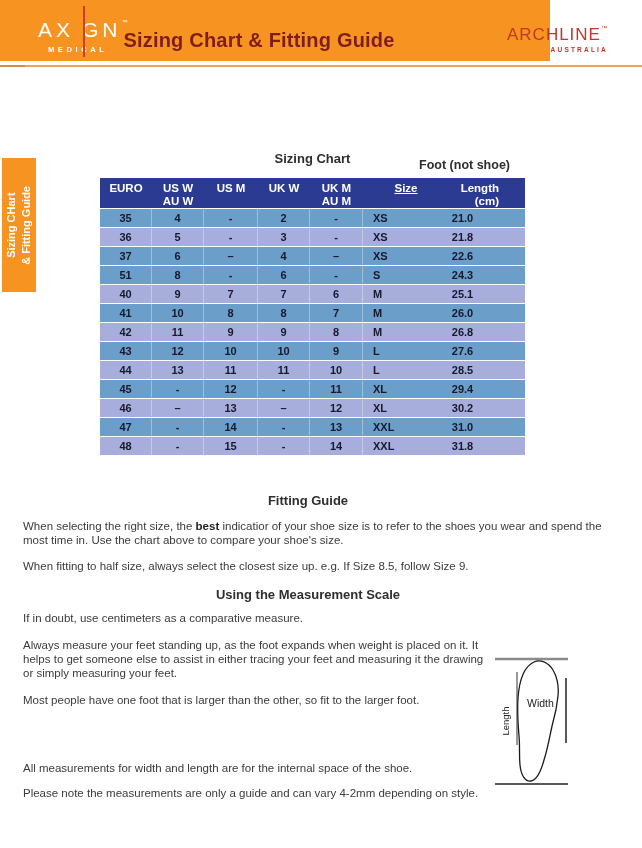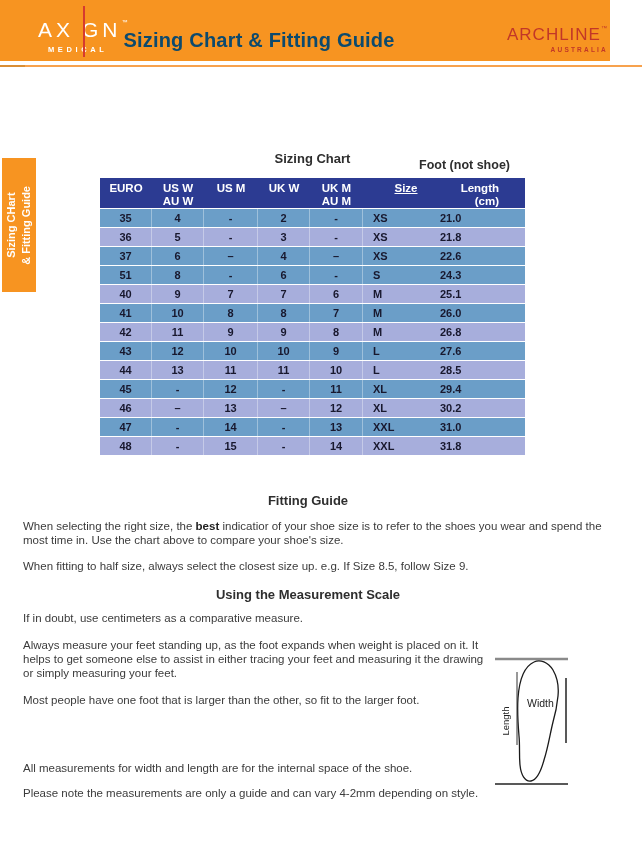--- a/index.html
+++ b/index.html
@@ -10,7 +10,7 @@
   }
   
   .topbar {
-    position:absolute; left:0; top:0; width:610px; height:61px;
+    position:absolute; left:0; top:0; width:550px; height:61px;
     background:#F79421;
   }
   .axign { position:absolute; left:38px; top:18px; color:#fff; }

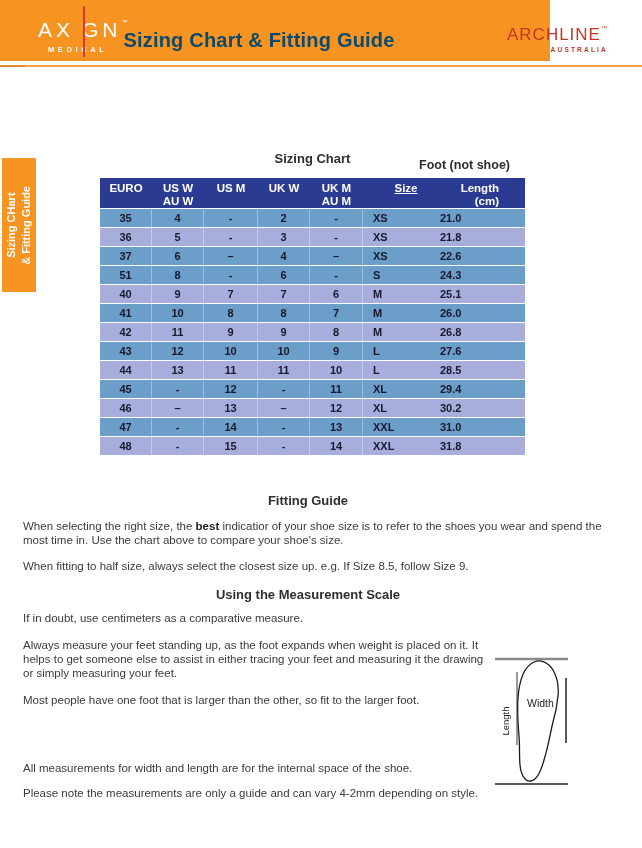--- a/index.html
+++ b/index.html
@@ -20,7 +20,7 @@
   .axign-sub { font-size:7.5px; font-weight:bold; letter-spacing:3.6px; margin-top:3px; margin-left:10px; }
   .doc-title {
     position:absolute; left:259px; top:29px; transform:translateX(-50%);
-    color:#0c4a6e; font-size:20px; font-weight:bold; white-space:nowrap; letter-spacing:0.2px;
+    color:#7f1d1d; font-size:20px; font-weight:bold; white-space:nowrap; letter-spacing:0.2px;
   }
   .archline { position:absolute; left:507px; top:25px; color:#C23728; text-align:right; }
   .archline-word { font-size:17px; font-weight:normal; letter-spacing:1px; display:flex; align-items:flex-start; }

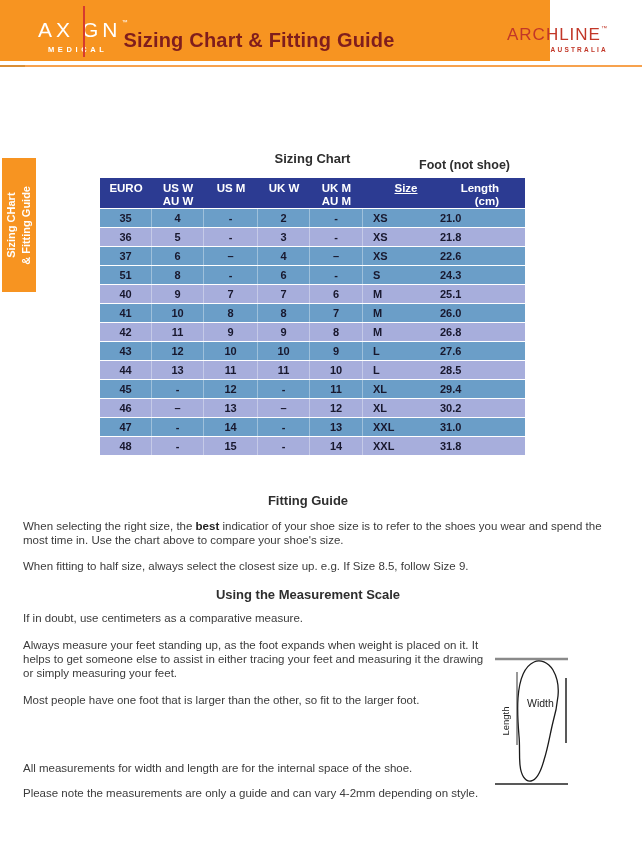--- a/index.html
+++ b/index.html
@@ -69,7 +69,7 @@
   }
   table.sizing td:nth-child(-n+5){ border-right:1px solid rgba(255,255,255,0.35); }
   table.sizing td:nth-child(6){ text-align:left; padding-left:10px; }
-  table.sizing td:nth-child(7){ text-align:left; padding-right:40px; }
+  table.sizing td:nth-child(7){ text-align:center; padding-right:40px; }
   tr.row-blue td { background:#6B9EC8; }
   tr.row-lav  td { background:#A7AEDC; }
   

